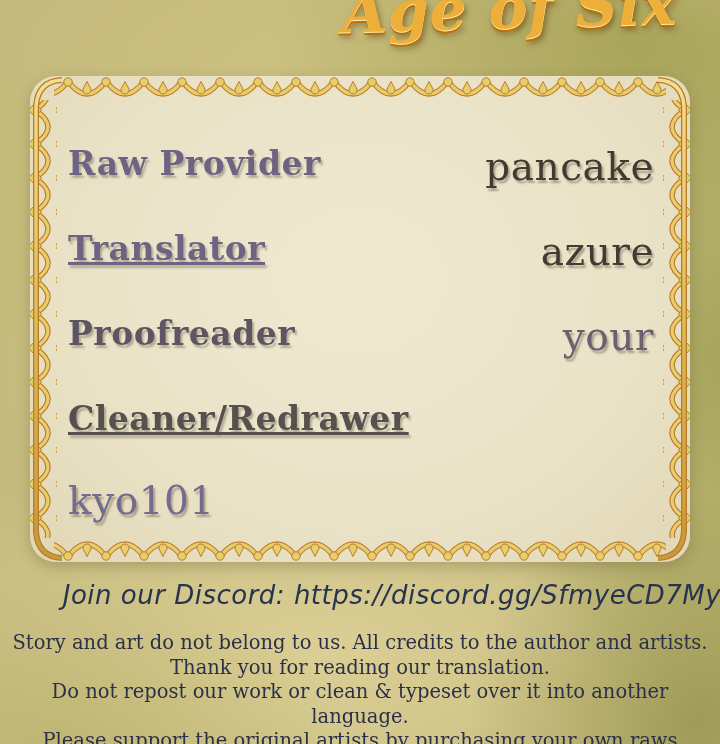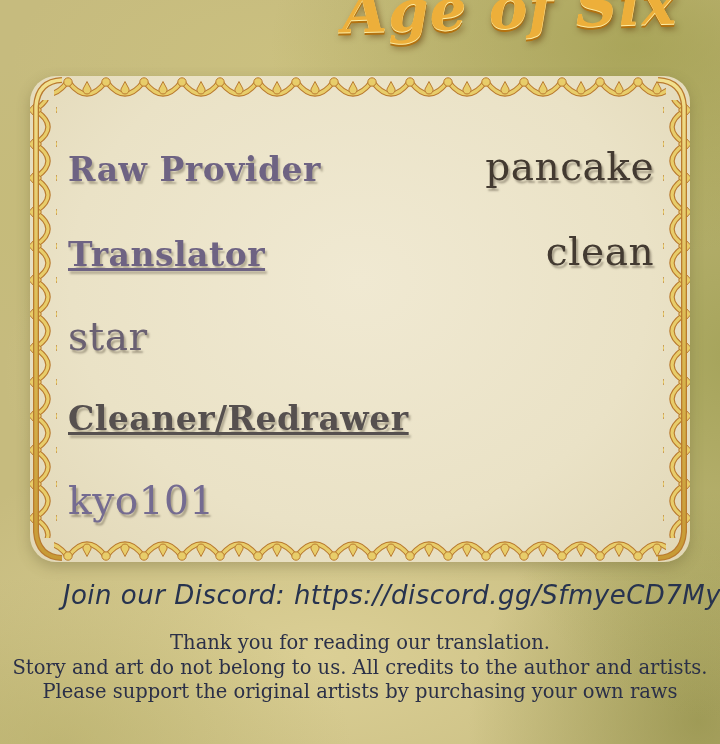--- a/index.html
+++ b/index.html
@@ -35,7 +35,7 @@
     position:absolute;left:38px;right:36px;top:28px;bottom:40px;
     display:flex;flex-direction:column;justify-content:space-between;
   }
-  .row{display:flex;align-items:flex-end;justify-content:space-between;height:48px;margin-top:40px;}
+  .row{display:flex;align-items:flex-start;justify-content:space-between;height:48px;margin-top:40px;}
   .role{
     font-size:33px;font-weight:bold;letter-spacing:0.5px;
     text-shadow:2px 3px 2px rgba(75,65,50,0.35);

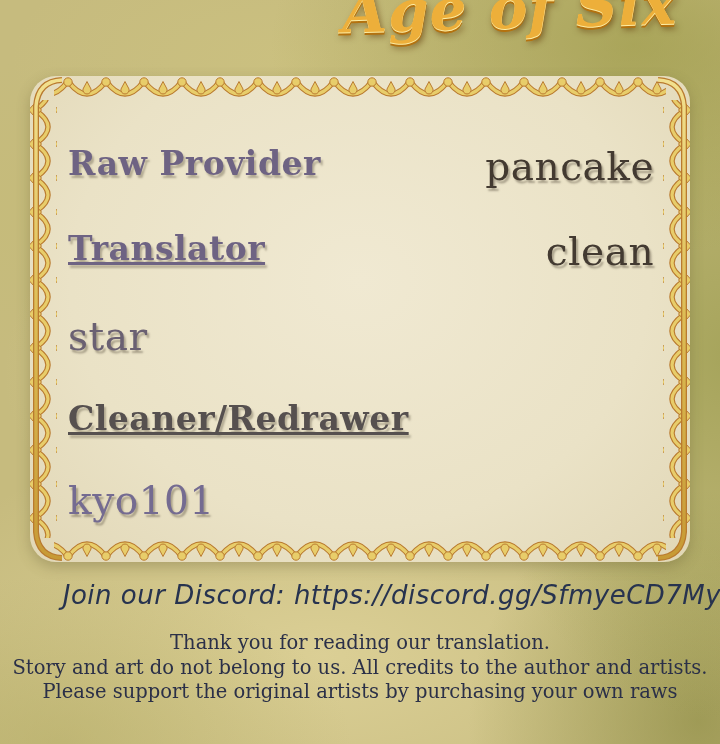--- a/index.html
+++ b/index.html
@@ -116,7 +116,7 @@
     </div>
     <div class="row">
       <span class="role" style="color: rgb(110, 99, 131); text-decoration: underline;">Translator</span>
-      <span class="name" style="color: rgb(67, 58, 49);">clean</span>
+      <span class="name" style="color: rgb(67, 58, 49);">azure</span>
     </div>
     <div class="row">
       <span class="name" style="color: rgb(106, 96, 114);">star</span>

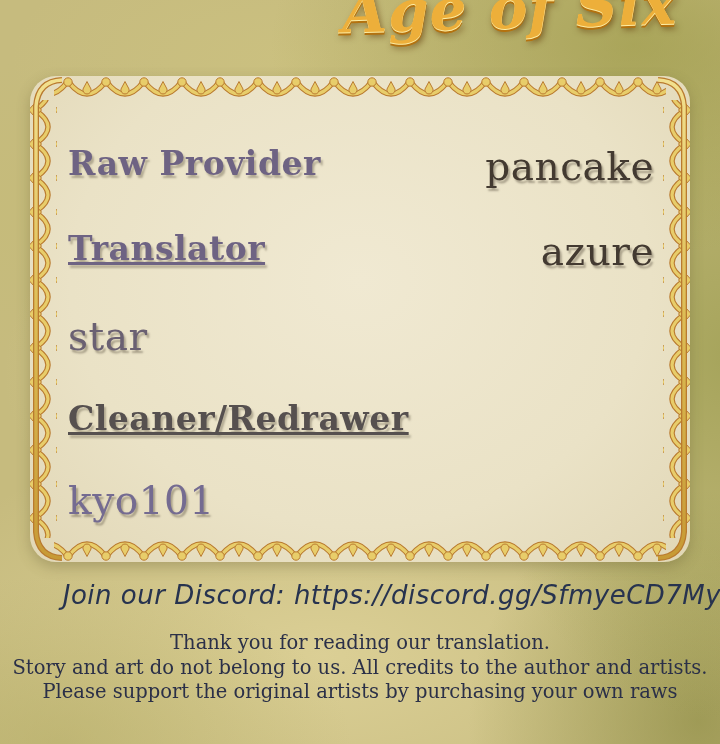--- a/index.html
+++ b/index.html
@@ -119,6 +119,7 @@
       <span class="name" style="color: rgb(67, 58, 49);">azure</span>
     </div>
     <div class="row">
+      <span class="role" style="color: rgb(94, 85, 98);">Proofreader</span>
       <span class="name" style="color: rgb(106, 96, 114);">star</span>
     </div>
     <div class="row">

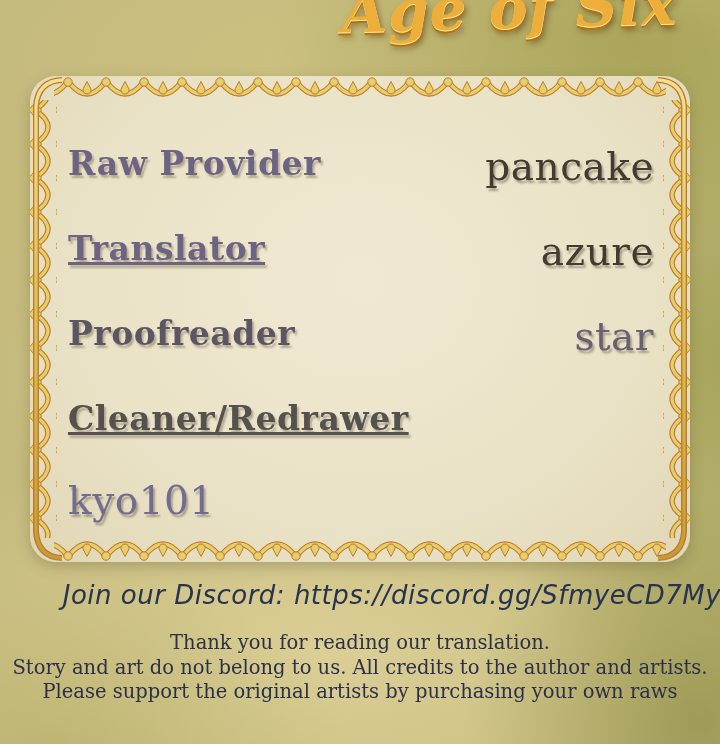--- a/index.html
+++ b/index.html
@@ -120,7 +120,7 @@
     </div>
     <div class="row">
       <span class="role" style="color: rgb(94, 85, 98);">Proofreader</span>
-      <span class="name" style="color: rgb(106, 96, 114);">star</span>
+      <span class="name" style="color: rgb(106, 96, 114);">your</span>
     </div>
     <div class="row">
       <span class="role" style="color: rgb(86, 80, 79); text-decoration: underline;">Cleaner/Redrawer</span>

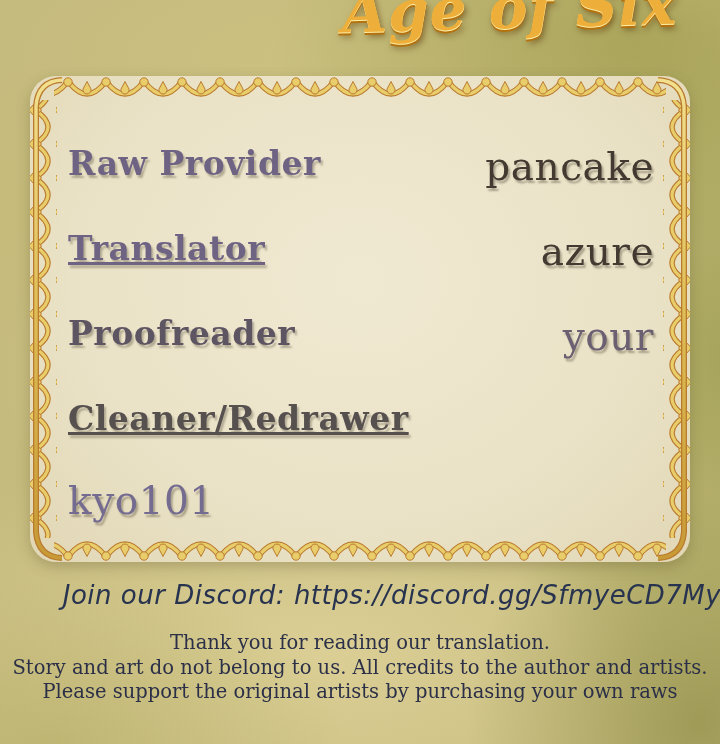--- a/index.html
+++ b/index.html
@@ -134,8 +134,8 @@
 <div class="discord" style="color: rgb(39, 51, 79);">Join our Discord: https://discord.gg/SfmyeCD7My</div>
 
 <div class="footer" style="color: rgb(43, 48, 72);">
+  <div>Story and art do not belong to us. All credits to the author and artists.</div>
   <div>Thank you for reading our translation.</div>
-  <div>Story and art do not belong to us. All credits to the author and artists.</div>
   <div>Please support the original artists by purchasing your own raws</div>
 </div>
 

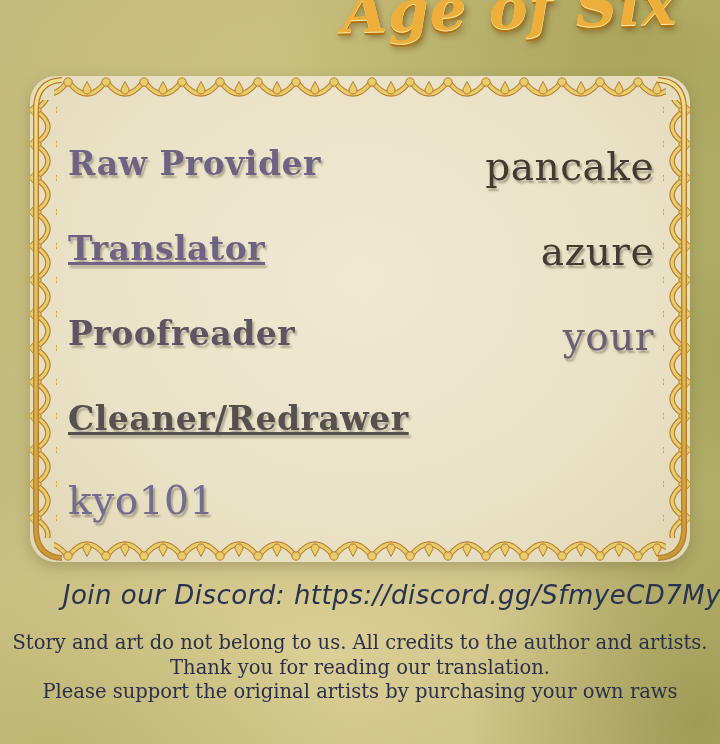--- a/index.html
+++ b/index.html
@@ -136,6 +136,7 @@
 <div class="footer" style="color: rgb(43, 48, 72);">
   <div>Story and art do not belong to us. All credits to the author and artists.</div>
   <div>Thank you for reading our translation.</div>
+  <div>Do not repost our work or clean &amp; typeset over it into another language.</div>
   <div>Please support the original artists by purchasing your own raws</div>
 </div>
 

